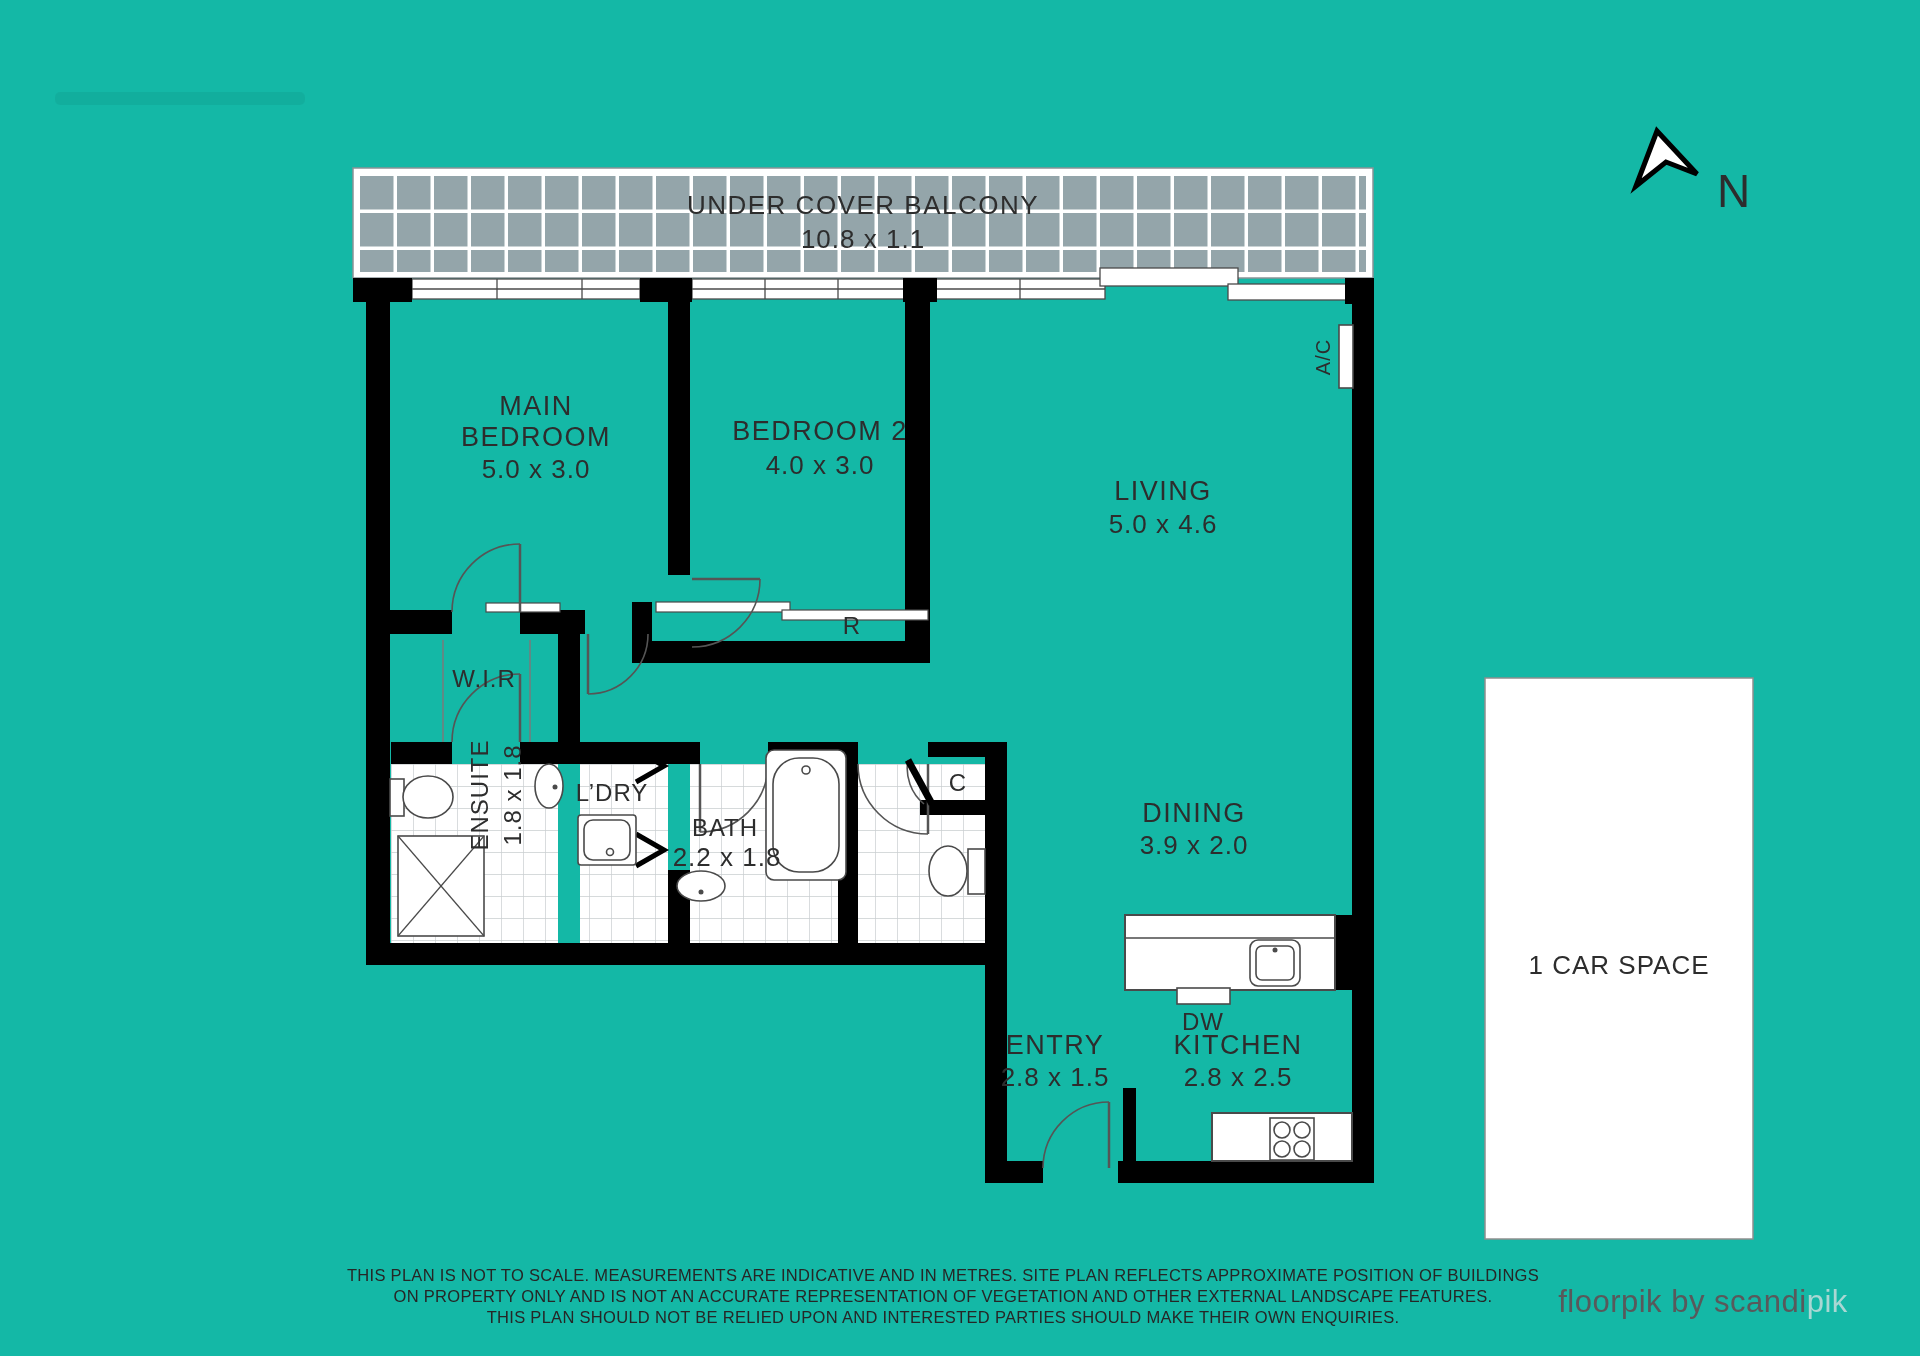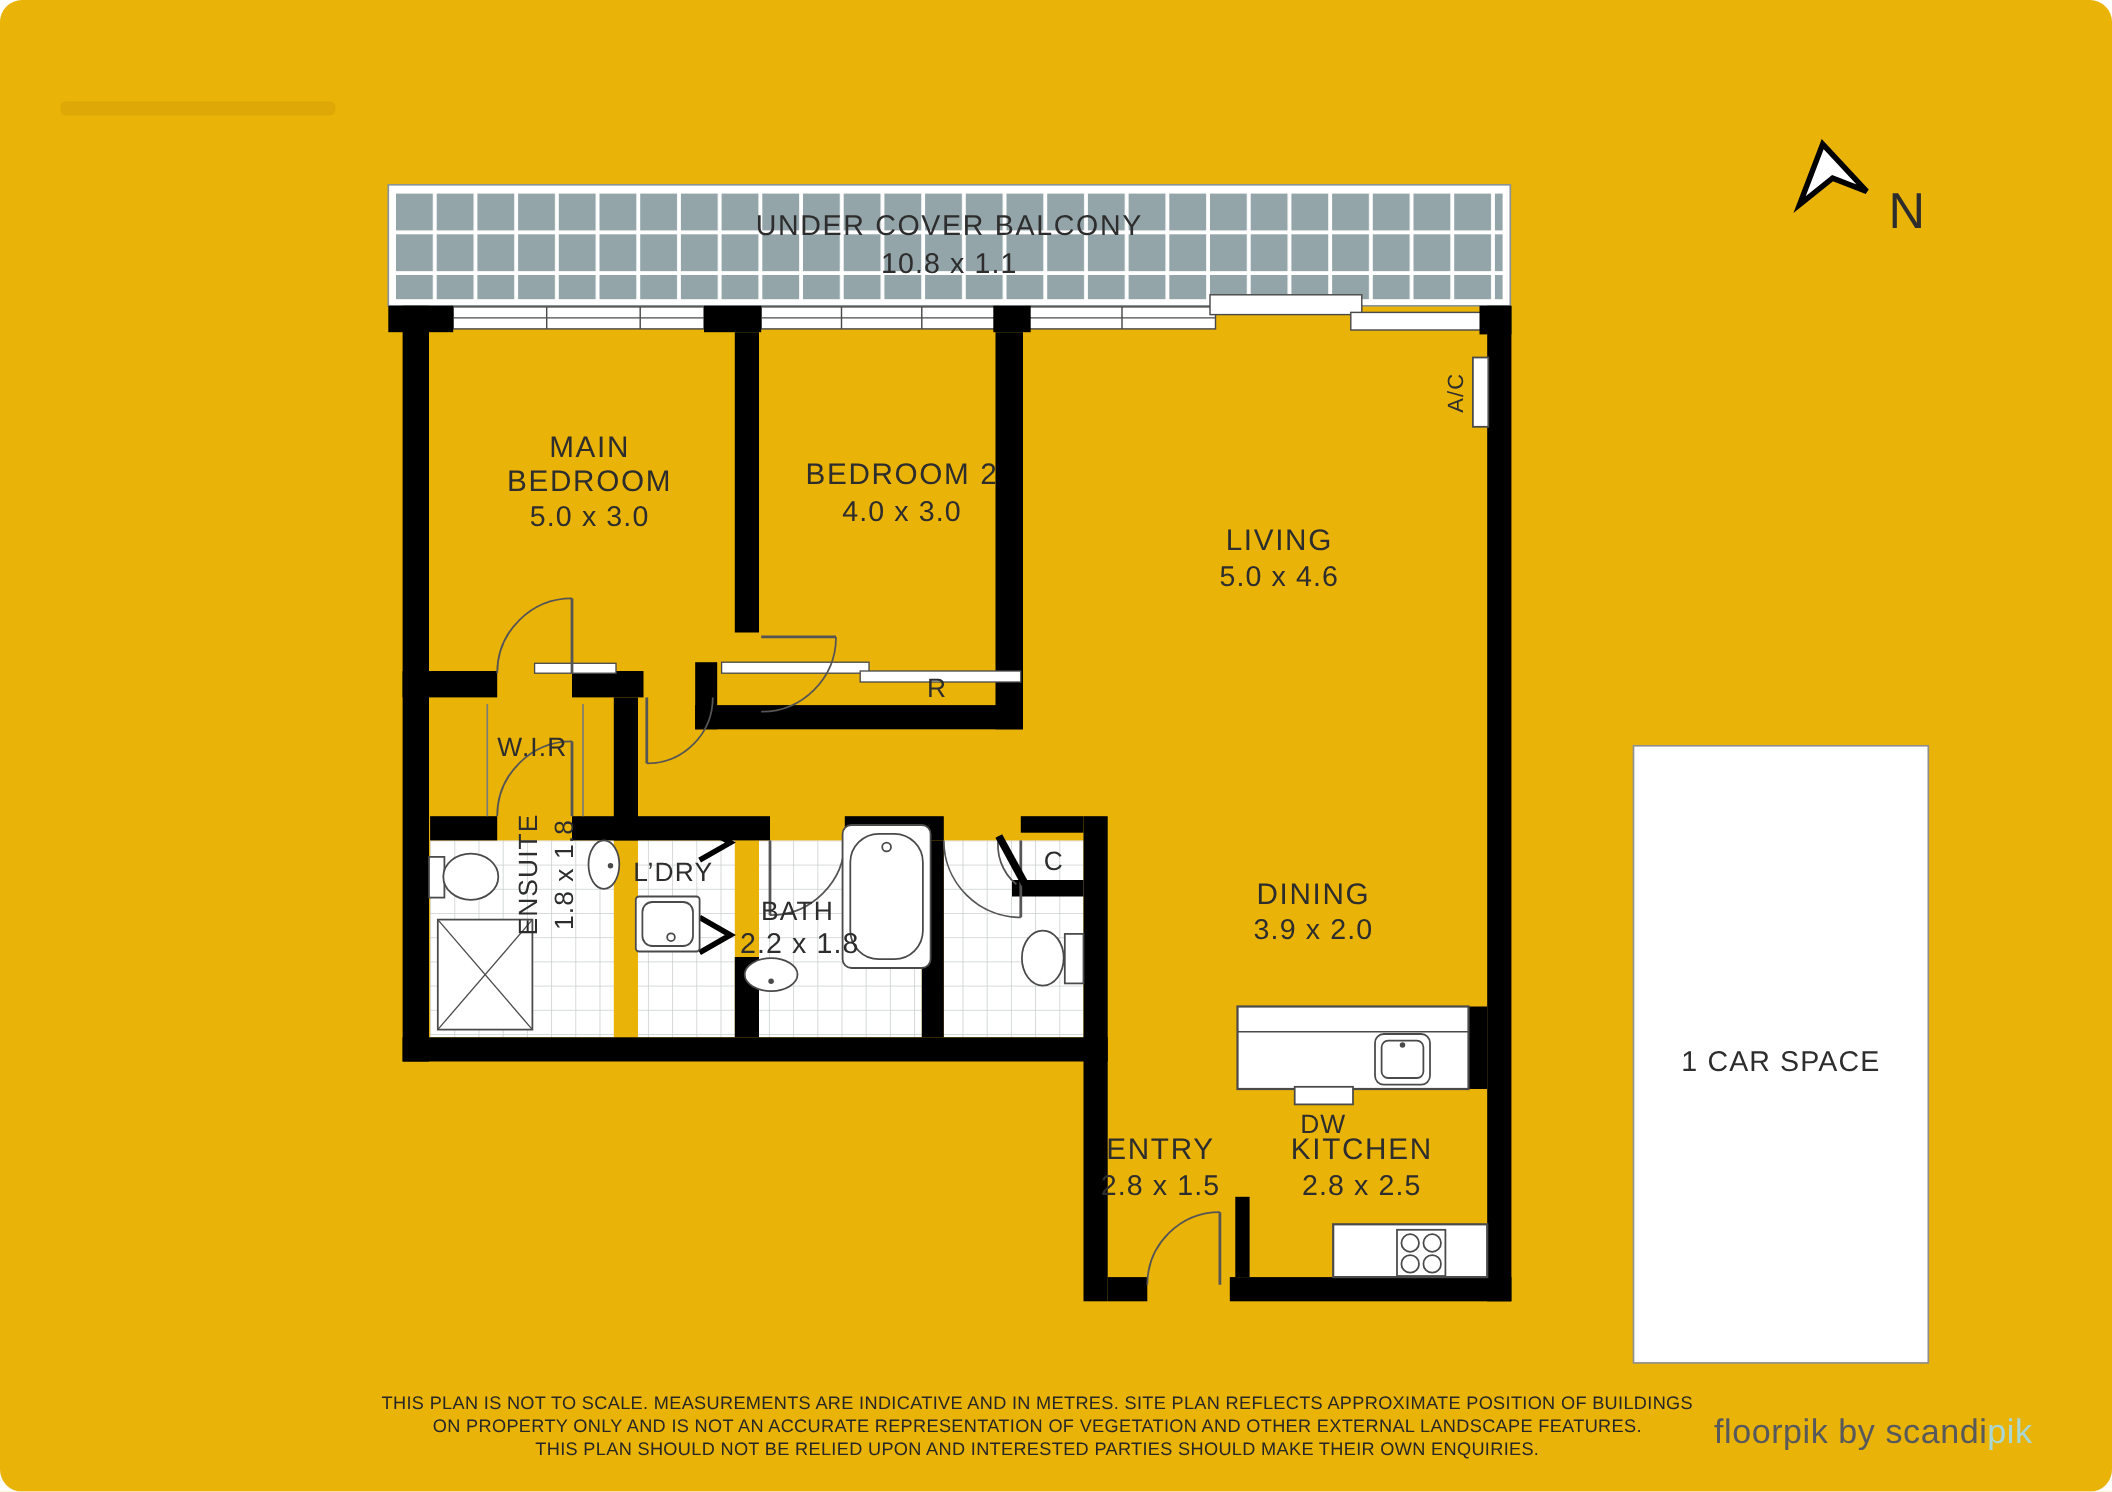--- a/index.html
+++ b/index.html
@@ -3,8 +3,8 @@
 <meta charset="utf-8">
 <style>
   html,body{margin:0;padding:0;background:#ffffff;}
-  .canvas{position:relative;width:1920px;height:1356px;background:#eab308;overflow:hidden;
-          font-family:"Liberation Sans", sans-serif;border-radius:20px;}
+  .canvas{position:relative;width:1920px;height:1356px;background:#14b8a6;overflow:hidden;
+          font-family:"Liberation Sans", sans-serif;}
   svg text{font-family:"Liberation Sans", sans-serif;fill:#2d2d2d;}
   .room-label{font-size:27px;letter-spacing:1.5px;}
   .dim-label{font-size:26px;letter-spacing:1px;}

